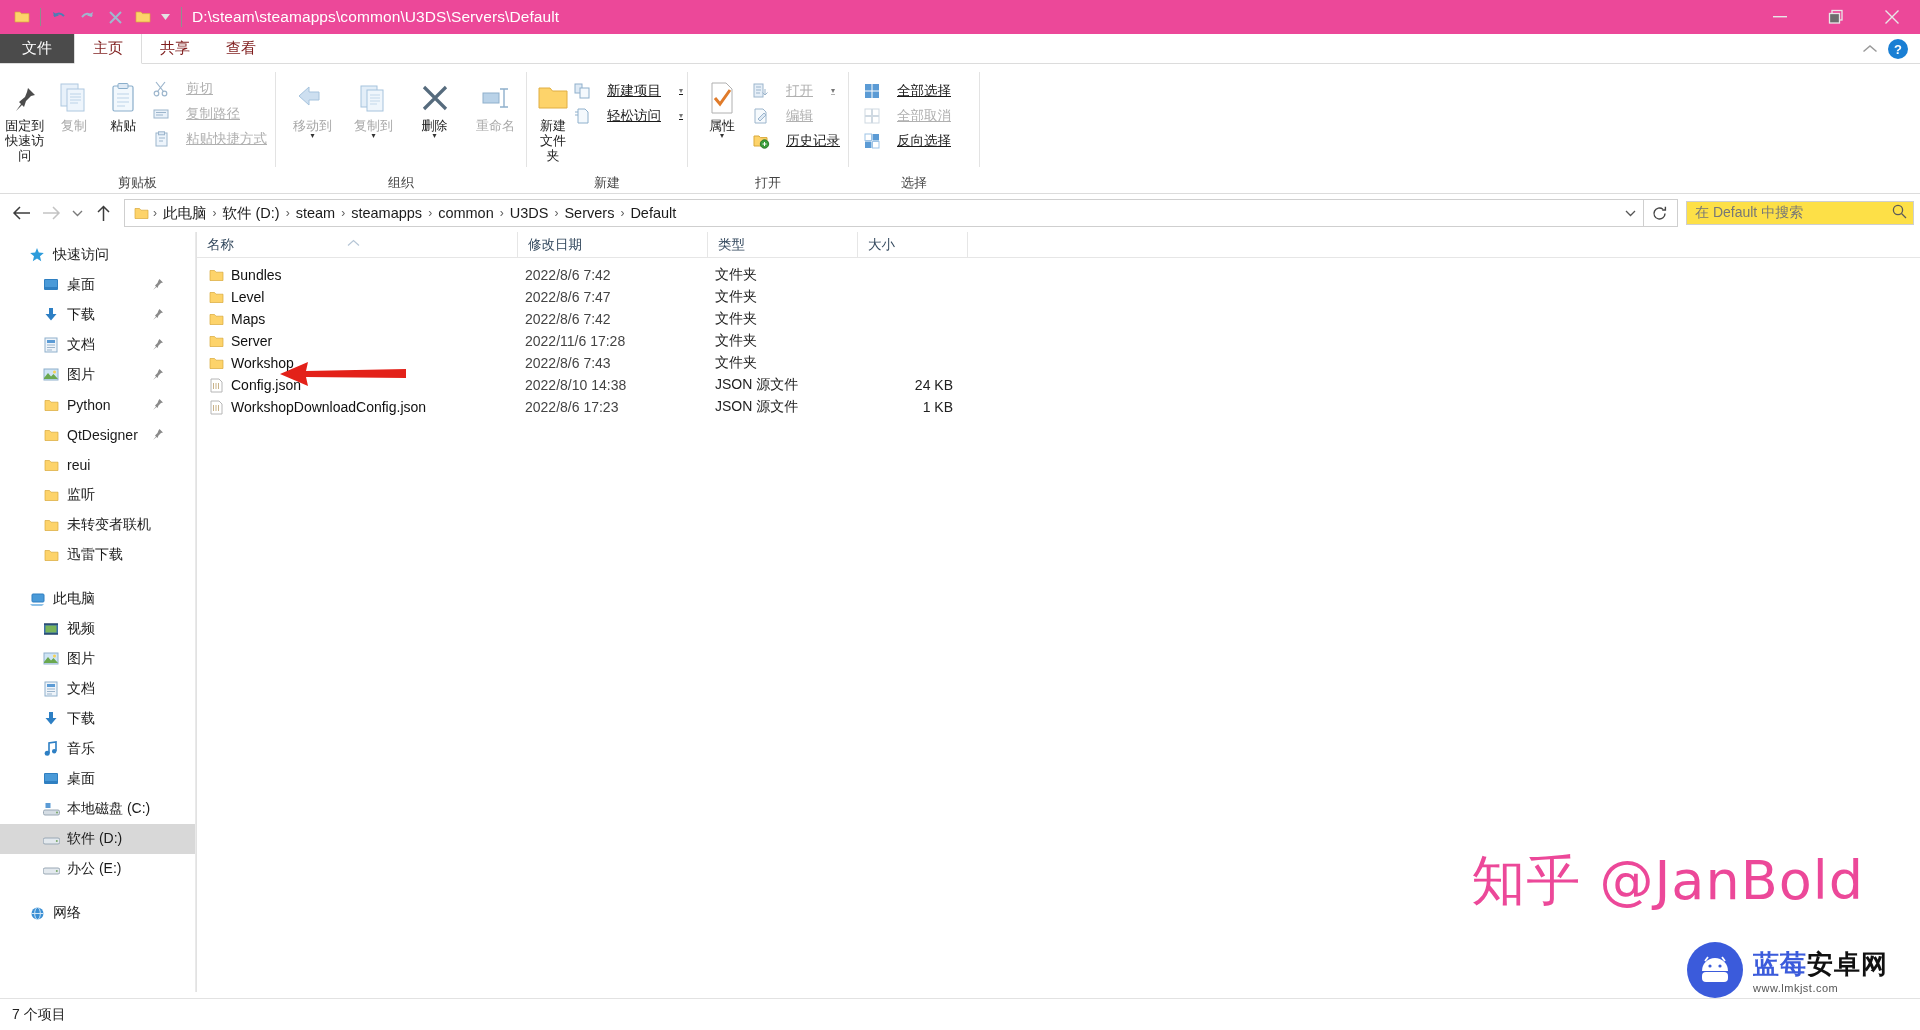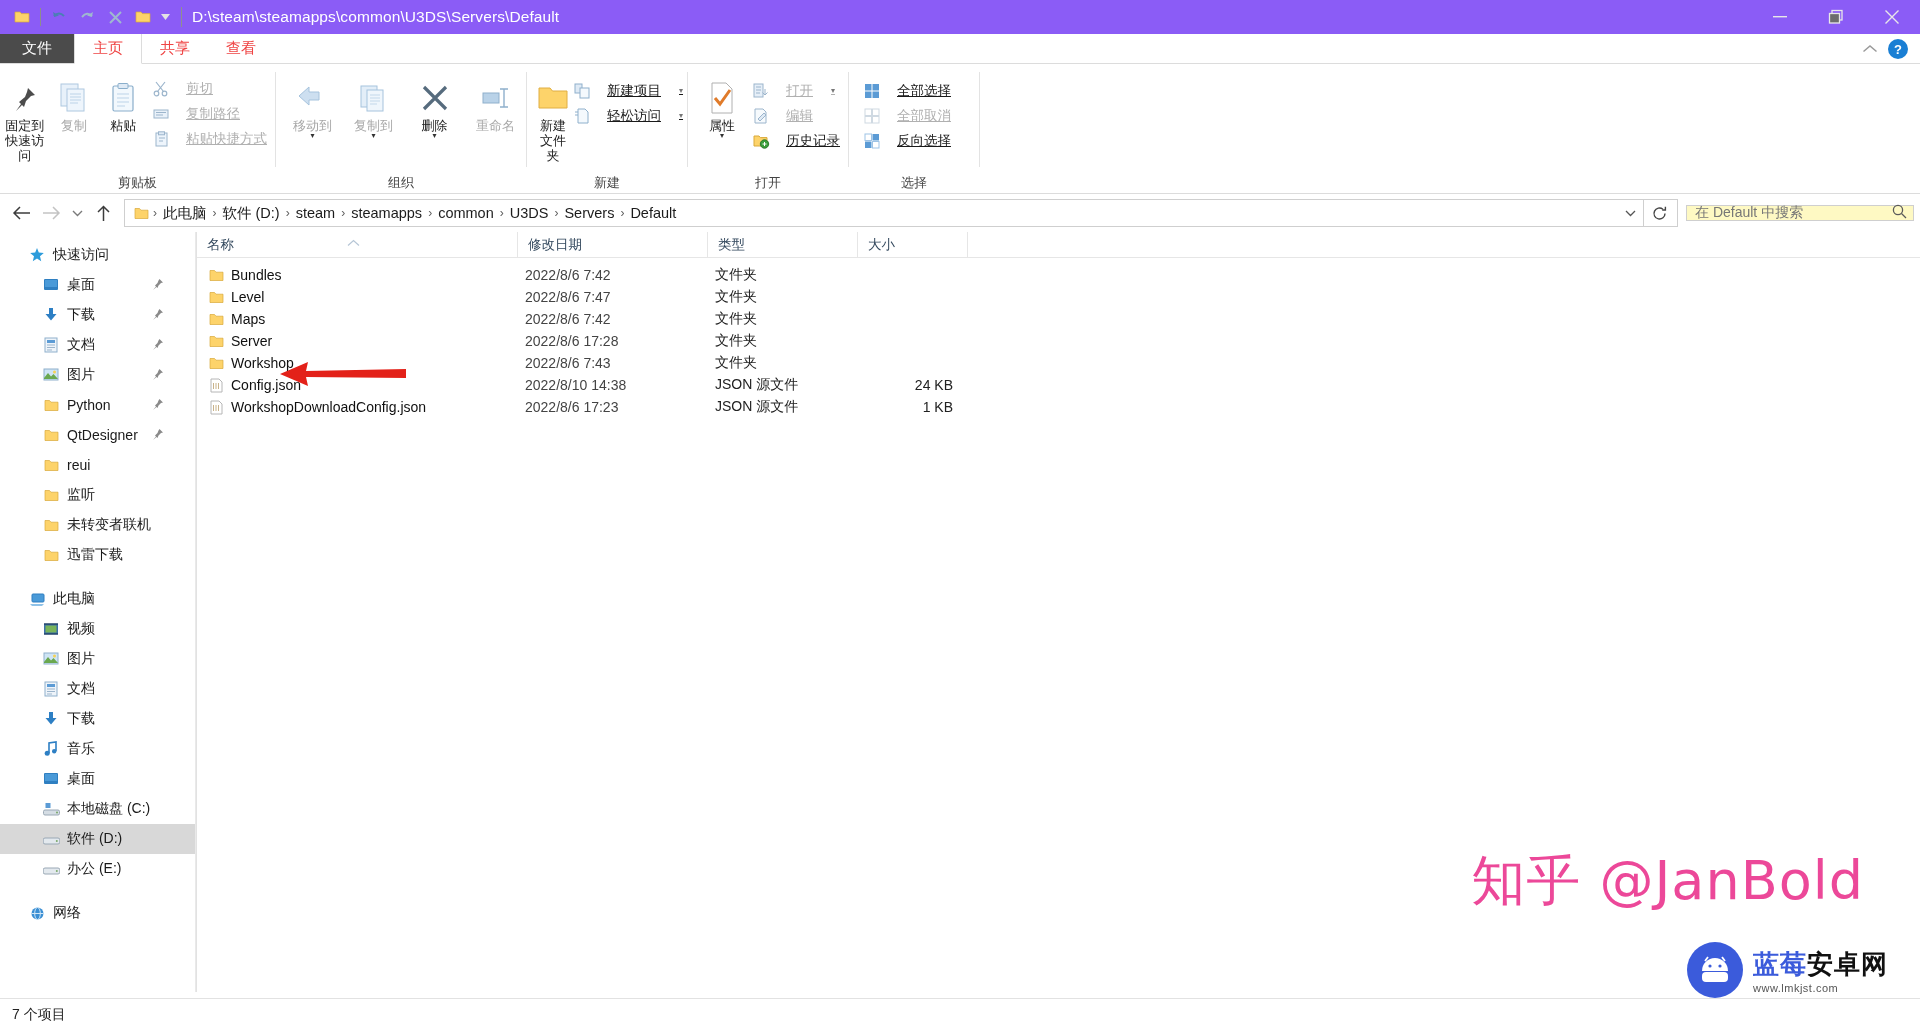--- a/index.html
+++ b/index.html
@@ -13,7 +13,7 @@
 
   
   .titlebar {
-    height: 34px; background: #8b5cf6; display: flex; align-items: center;
+    height: 34px; background: #ec4899; display: flex; align-items: center;
     color: #ffffff; font-size: 15px; position: relative;
   }
   .qat { display: flex; align-items: center; gap: 0; padding-left: 8px; }

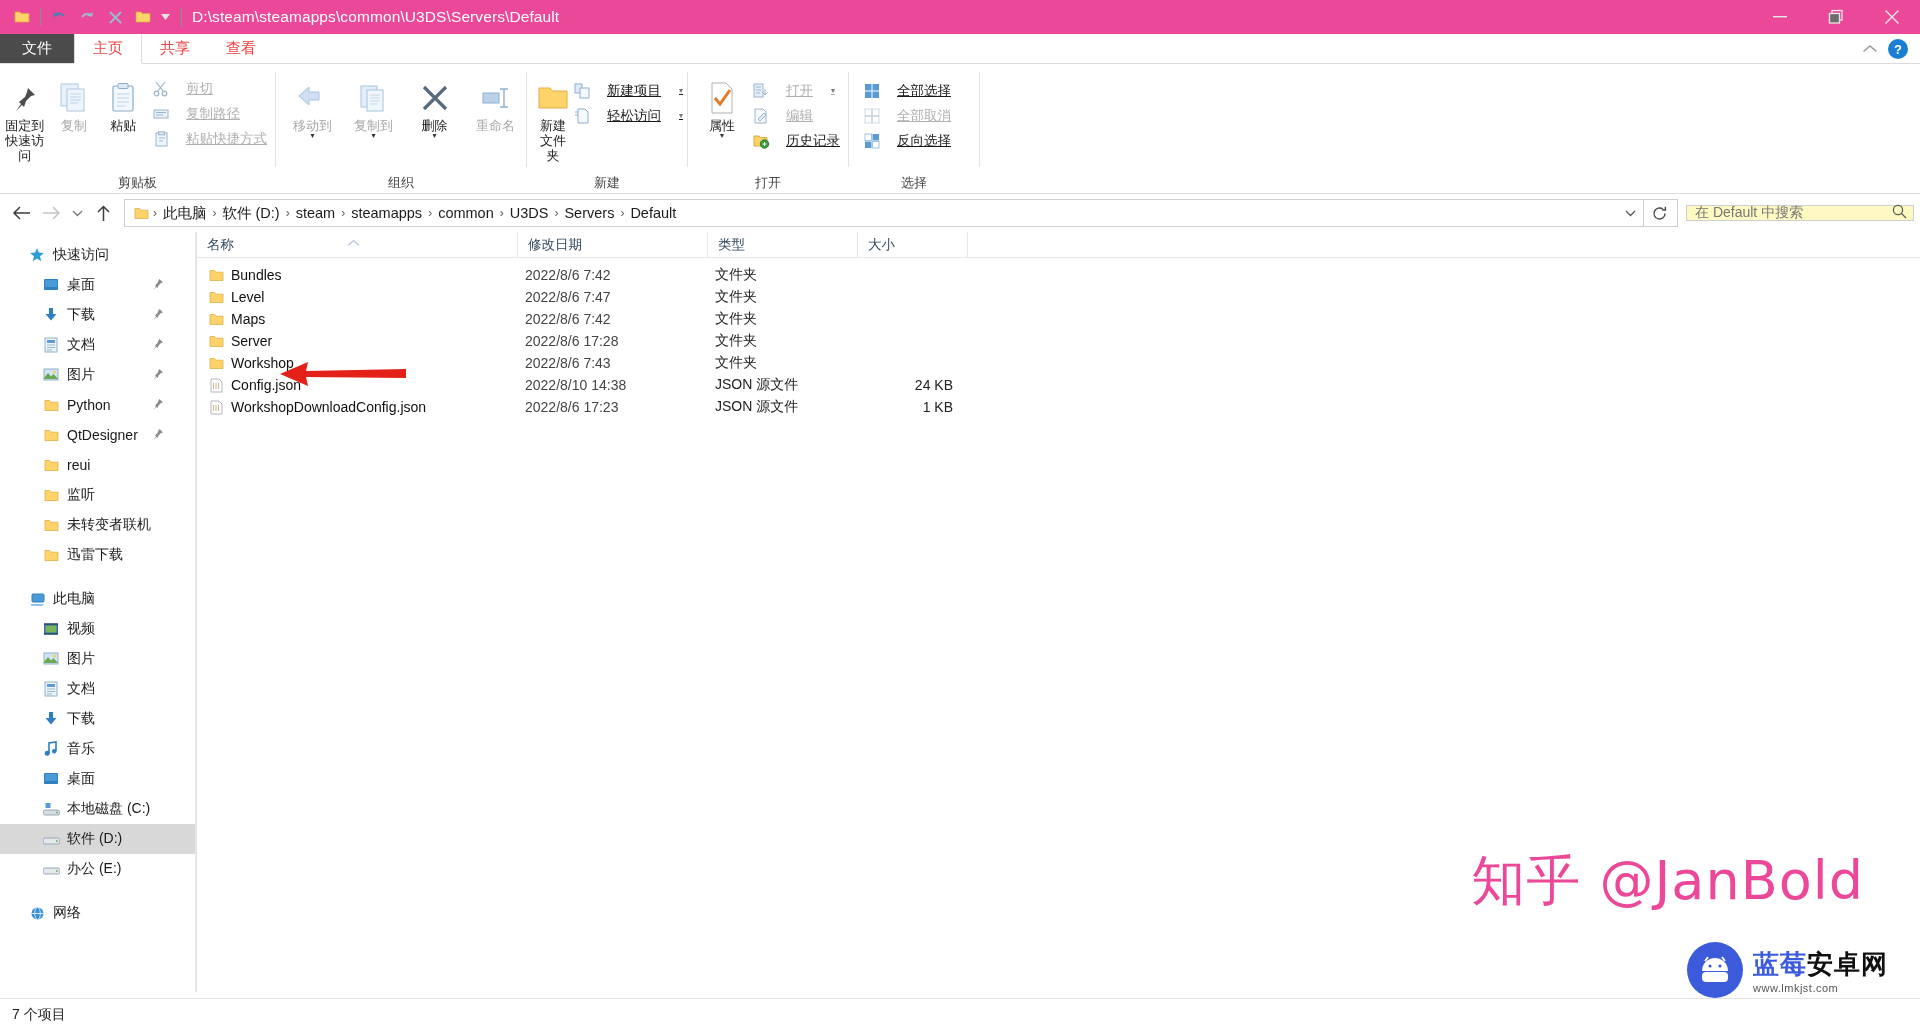--- a/index.html
+++ b/index.html
@@ -32,7 +32,7 @@
   }
   .tab {
     display: flex; align-items: center; justify-content: center;
-    padding: 0 18px; font-size: 15px; color: #ef4444; cursor: default;
+    padding: 0 18px; font-size: 15px; color: #7f1d1d; cursor: default;
     min-width: 56px;
   }
   .tab.file { background: #4b4b4b; color: #ffffff; padding: 0 22px; }

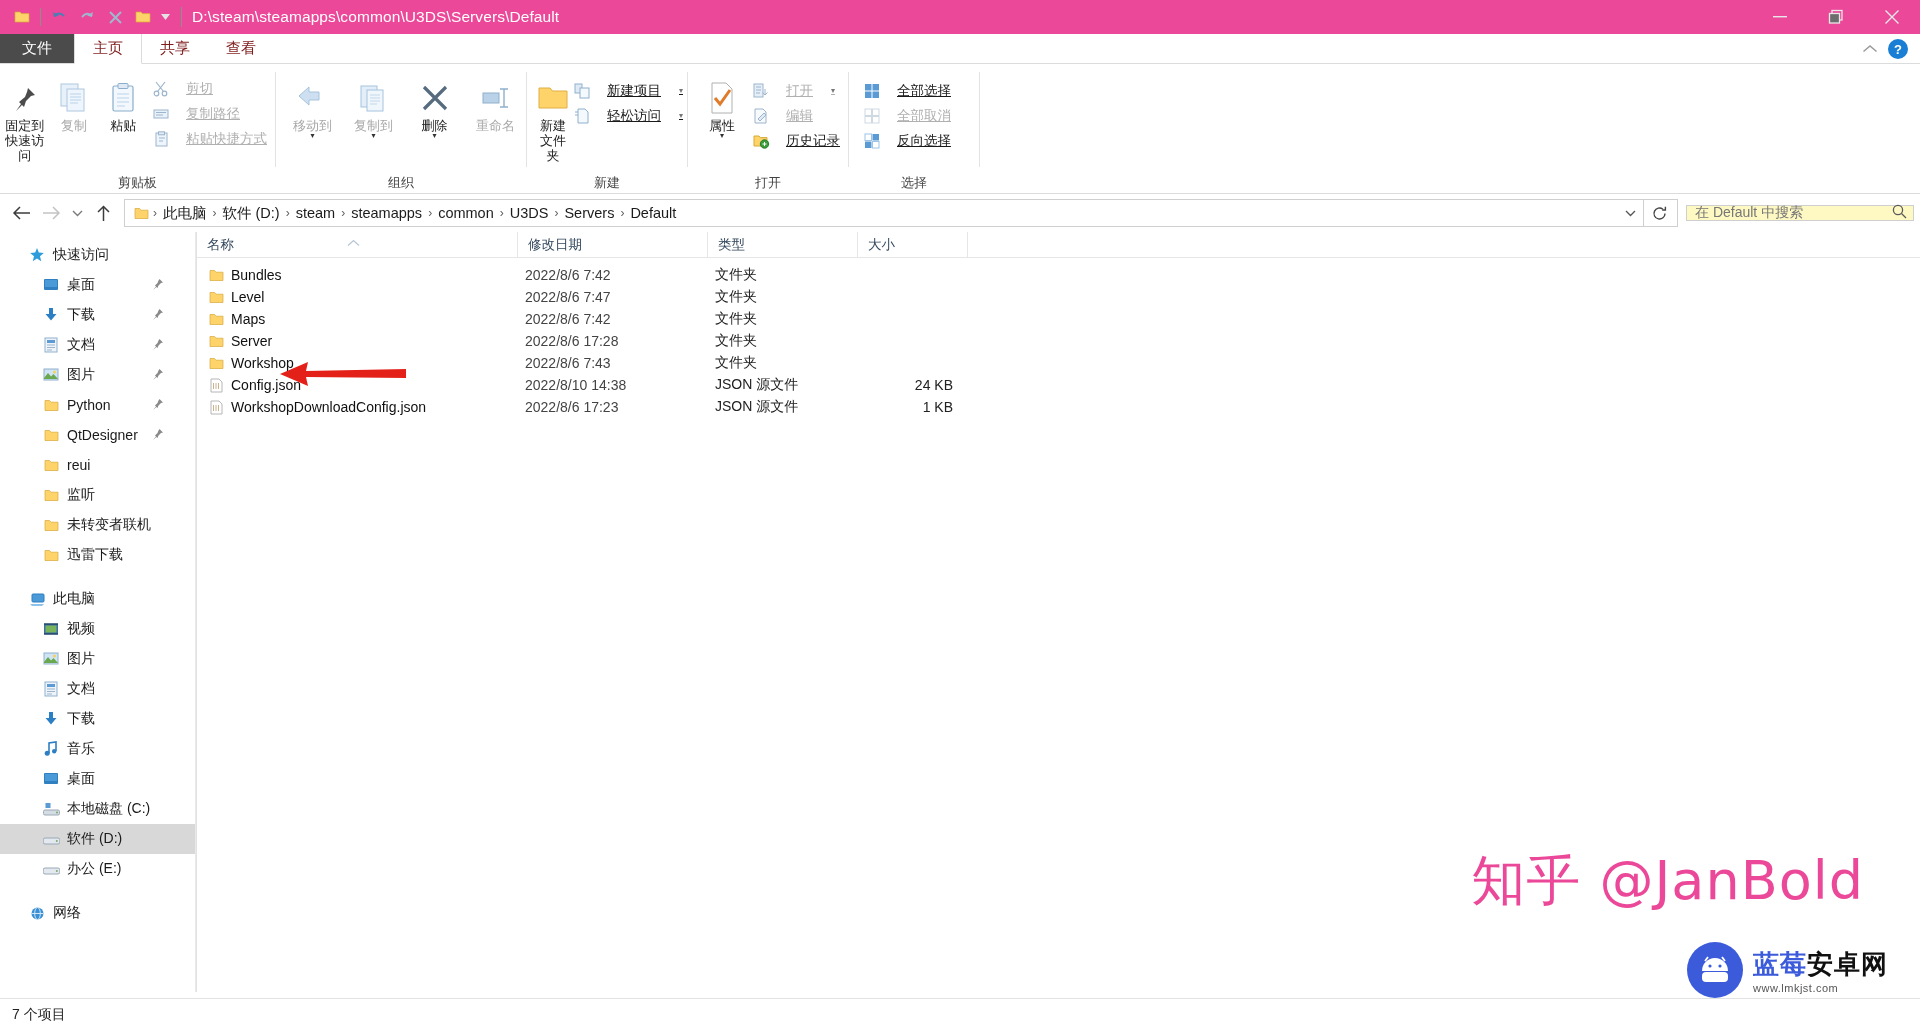--- a/index.html
+++ b/index.html
@@ -86,8 +86,8 @@
   .addr-drop { width: 26px; height: 26px; display: flex; align-items:center; justify-content:center; color:#555; font-size:12px; }
   .refresh { width: 32px; height: 28px; display: flex; align-items: center; justify-content: center; color: #444; font-size: 15px; border-left: 1px solid #cfcfcf; }
   .searchbox {
-    width: 228px; height: 16px; border: 1px solid #cfcfcf; margin-left: 8px;
-    display: flex; align-items: center; padding: 0 6px 0 8px; background: #fef9c3;
+    width: 228px; height: 24px; border: 1px solid #cfcfcf; margin-left: 8px;
+    display: flex; align-items: center; padding: 0 6px 0 8px; background: #fde047;
   }
   .searchbox .ph { flex: 1; font-size: 14px; color: #777; }
 

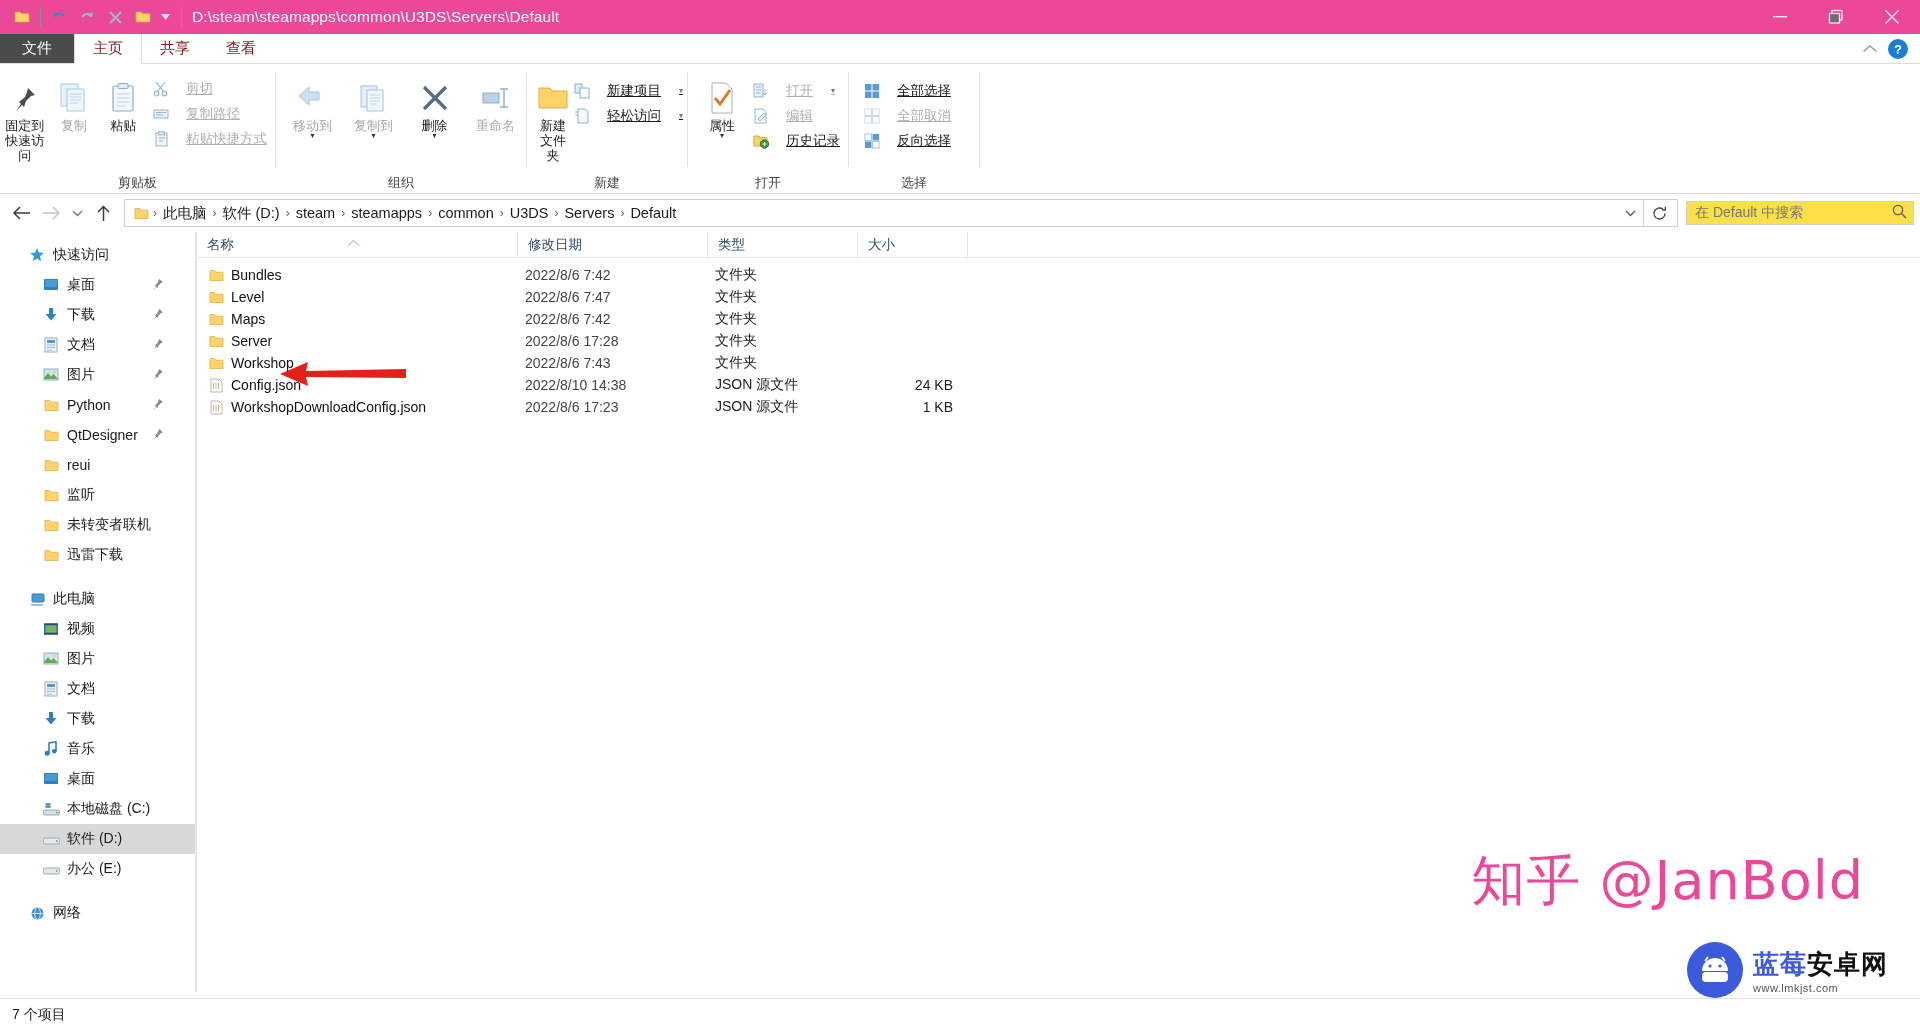--- a/index.html
+++ b/index.html
@@ -822,7 +822,7 @@
               </svg>
             </span>
           <span class="fname">Server</span>
-          <span class="fdate">2022/8/6 17:28</span>
+          <span class="fdate">2022/11/6 17:28</span>
           <span class="ftype">文件夹</span>
           <span class="fsize"></span>
         </div>

